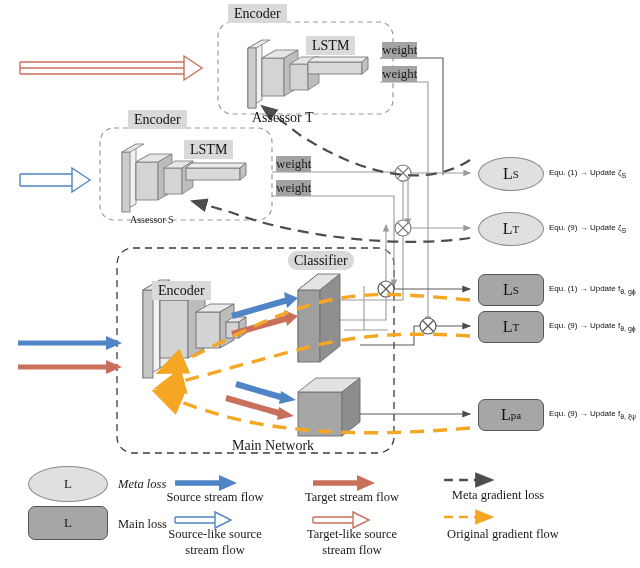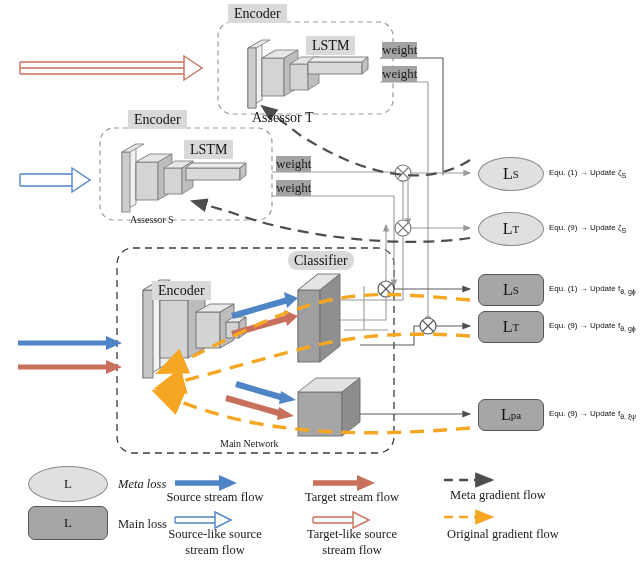--- a/index.html
+++ b/index.html
@@ -282,7 +282,7 @@
 
   <div class="lbl" style="left:152px;top:281px;">Encoder</div>
   <div class="lbl" style="left:288px;top:251px;border-radius:9px;">Classifier</div>
-  <div class="plain" style="left:220px;top:438px;font-size:10px;">Main Network</div>
+  <div class="plain" style="left:232px;top:438px;font-size:14px;">Main Network</div>
 
   <div class="wt" style="left:382px;top:42px;">weight</div>
   <div class="wt" style="left:382px;top:66px;">weight</div>

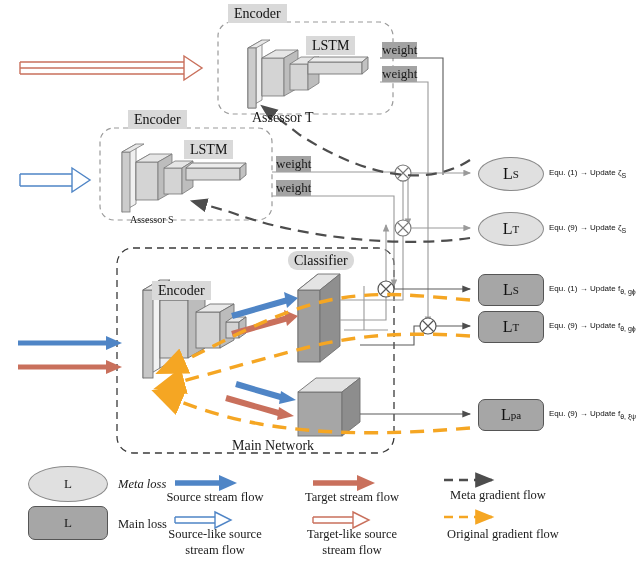--- a/index.html
+++ b/index.html
@@ -361,7 +361,7 @@
   <div class="legtxt" style="left:292px;top:490px;width:120px;">Target stream flow</div>
   <div class="legtxt" style="left:292px;top:543px;width:120px;">stream flow</div>
 
-  <div class="legtxt" style="left:428px;top:488px;width:140px;">Meta gradient flow</div>
+  <div class="legtxt" style="left:428px;top:488px;width:140px;">Meta gradient loss</div>
 
   <div class="legtxt" style="left:428px;top:527px;width:150px;">Original gradient flow</div>
 

